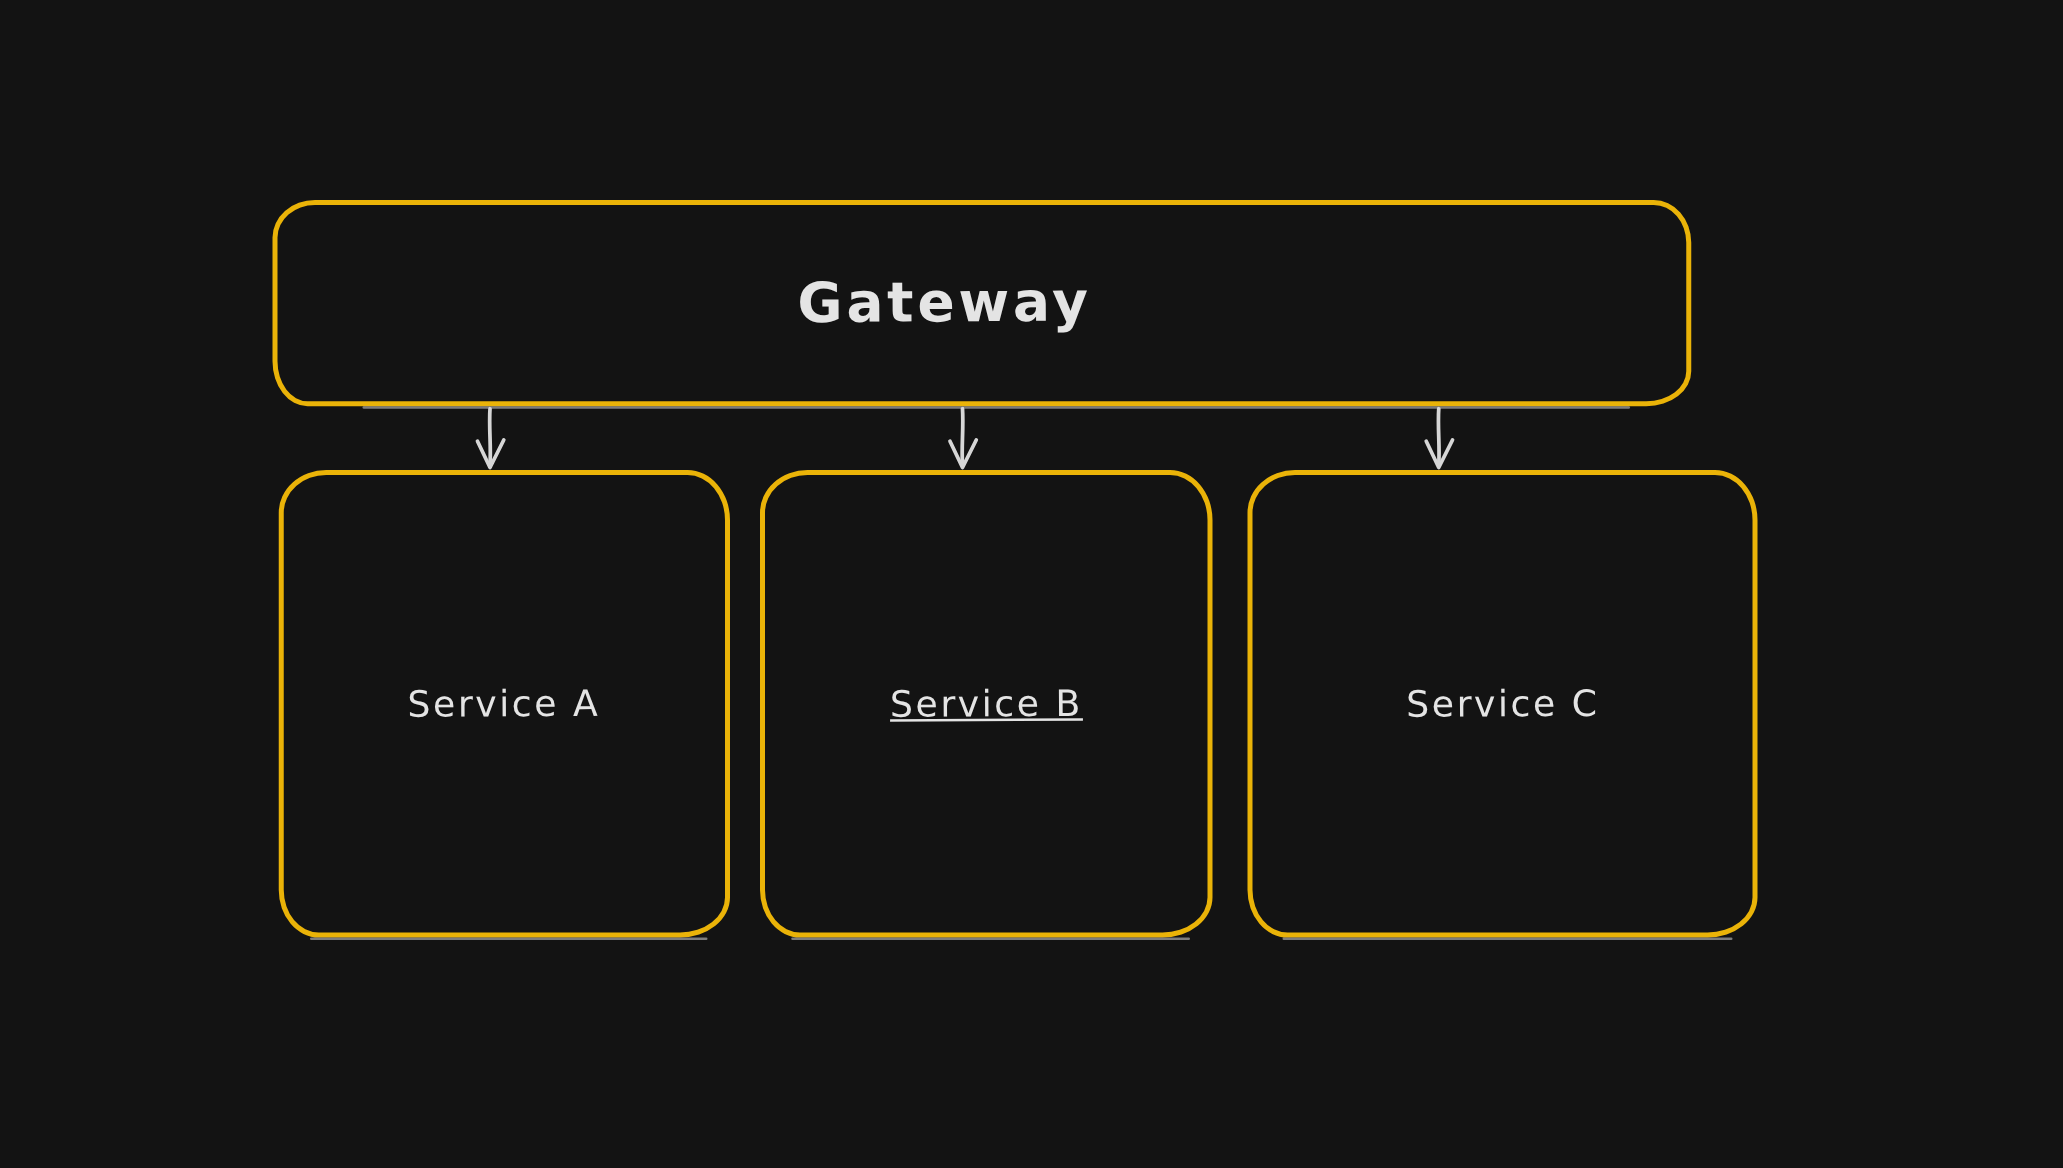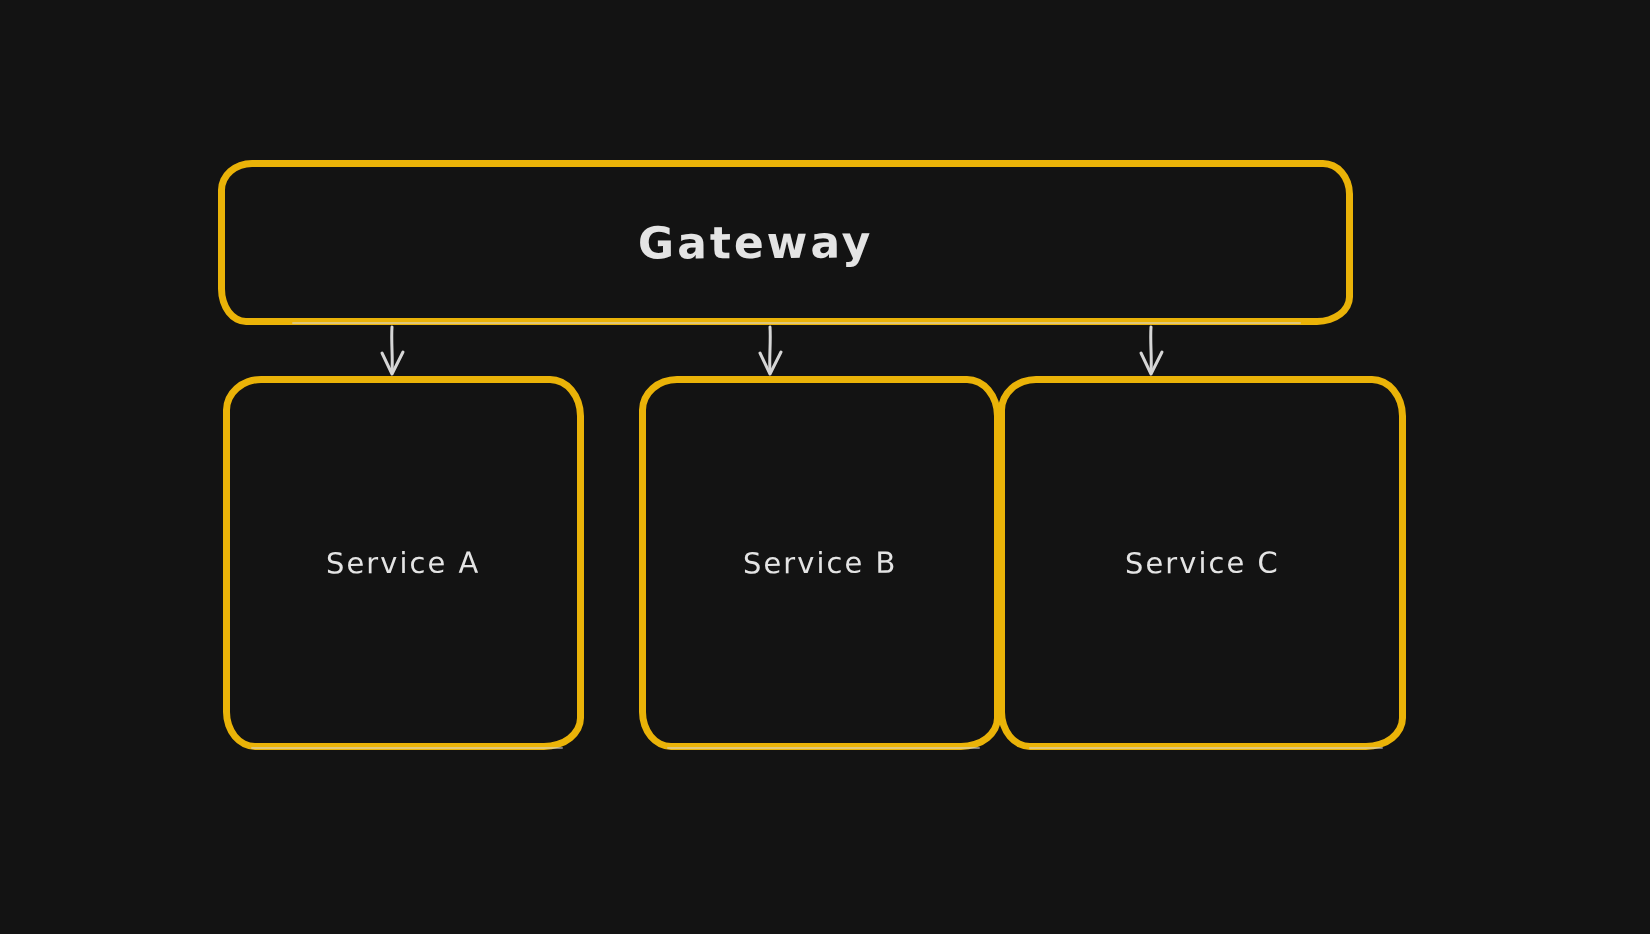--- a/index.html
+++ b/index.html
@@ -20,7 +20,7 @@
   .node {
     position: absolute;
     box-sizing: border-box;
-    border: 7px solid #eab308;
+    border: 4px solid #eab308;
     background: transparent;
     display: flex;
     align-items: center;

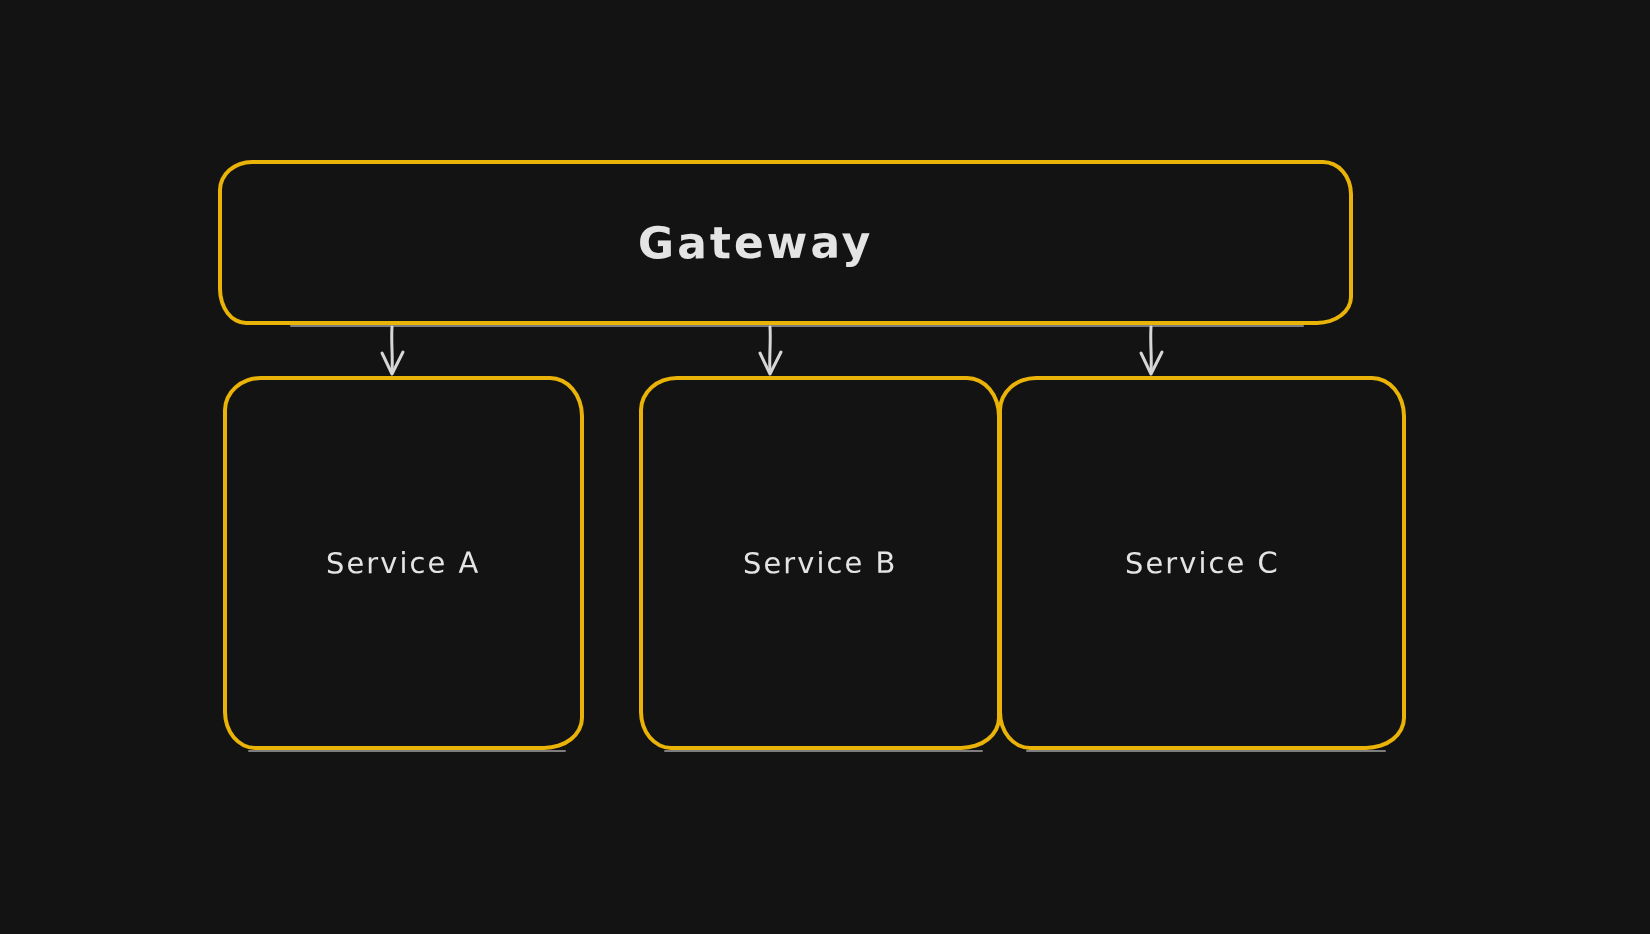--- a/index.html
+++ b/index.html
@@ -63,7 +63,7 @@
     transform: rotate(-0.3deg);
   }
   .node.service-a { left: 223px;  width: 361px; }
-  .node.service-b { left: 639px;  width: 362px; }
+  .node.service-b { left: 608px;  width: 362px; text-decoration: underline; }
   .node.service-c { left: 998px;  width: 408px; }
   .label {
     position: relative;

